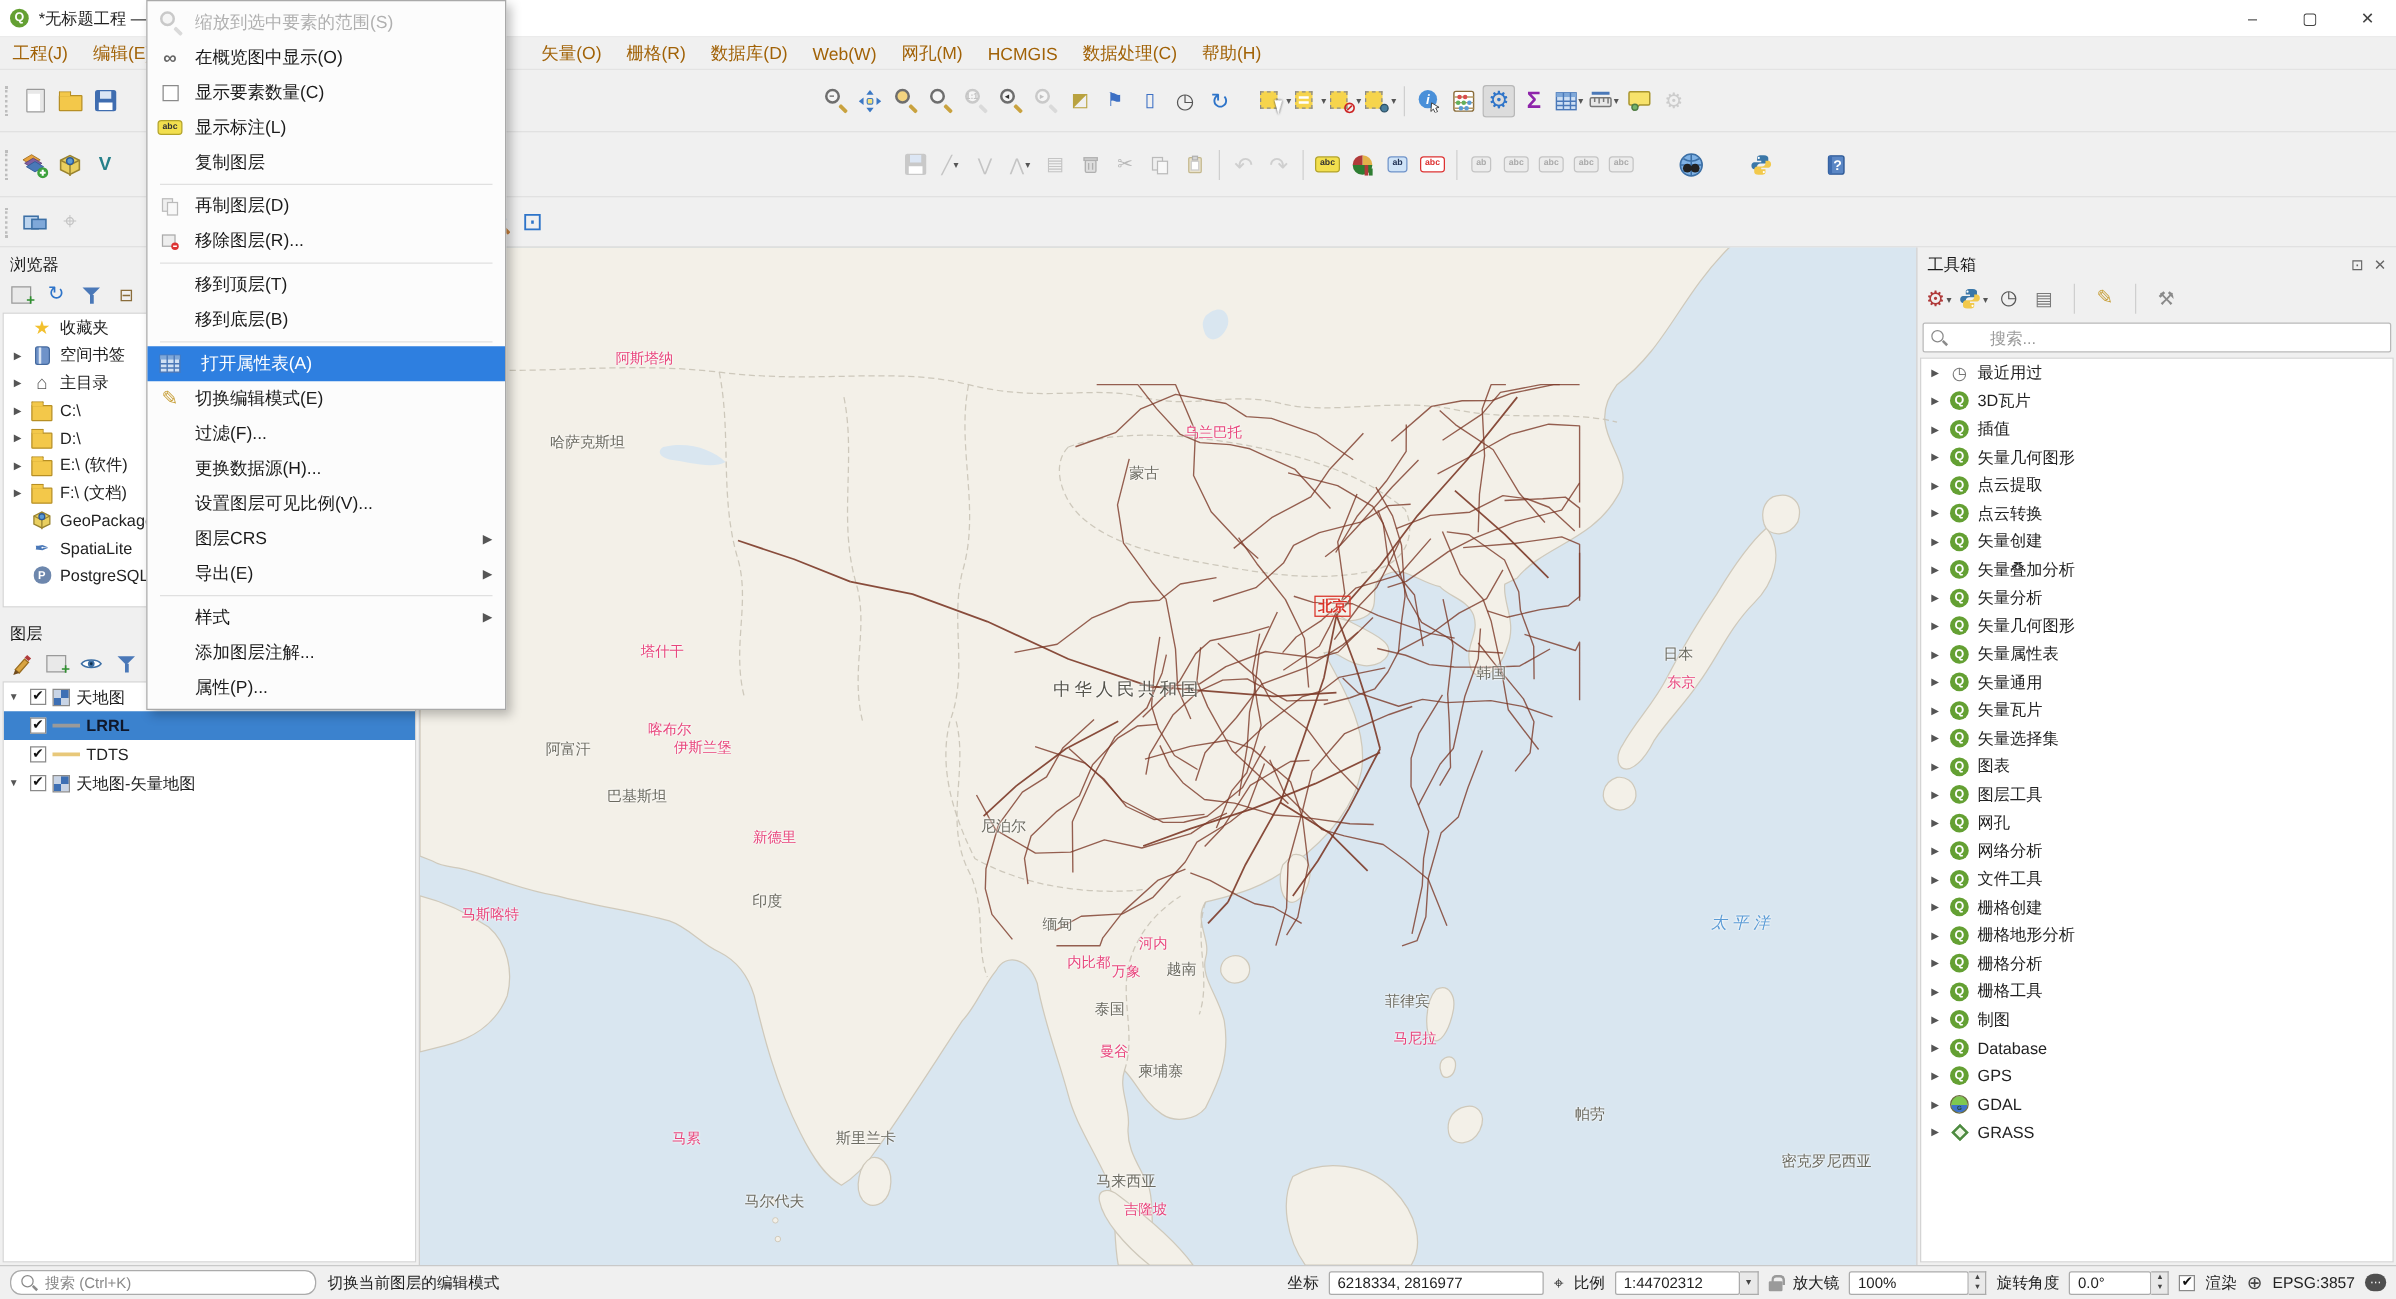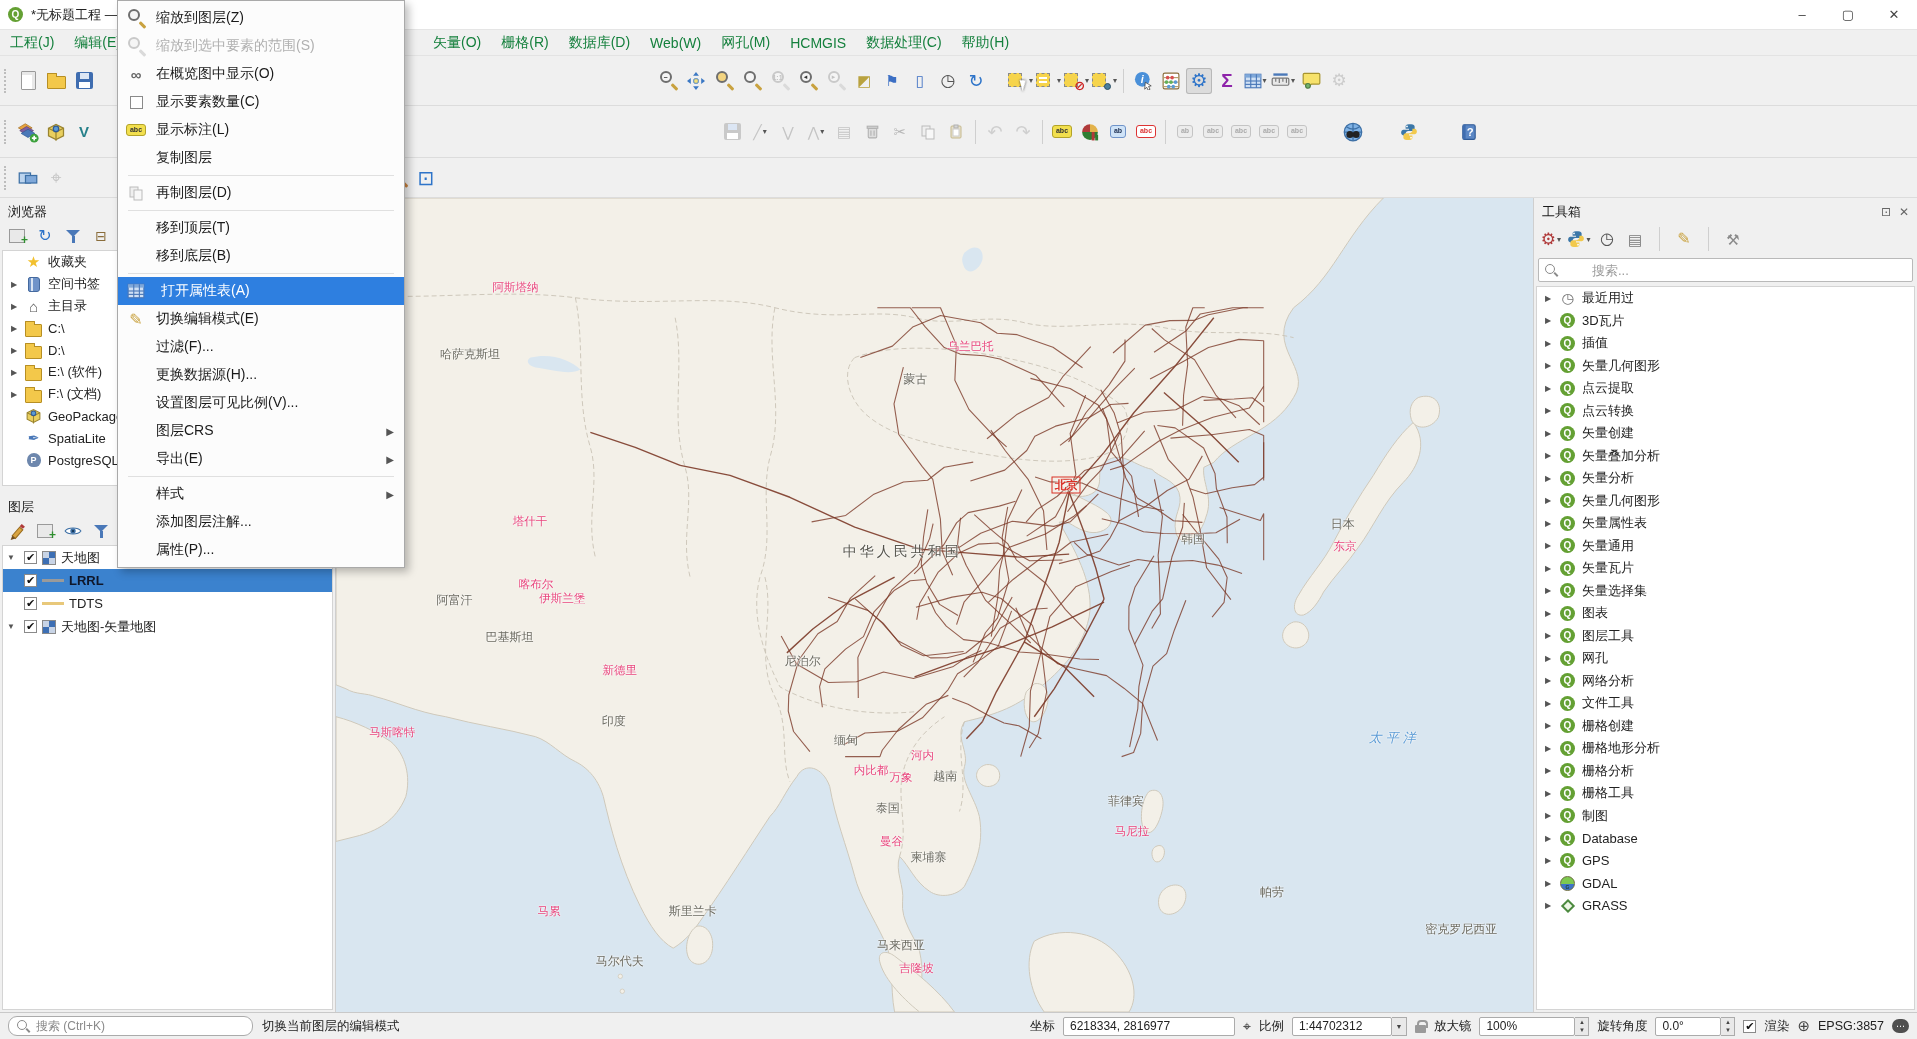--- a/index.html
+++ b/index.html
@@ -1110,15 +1110,6 @@
   </div>
 
   <div id="ctx">
-      <div class="ctx-item">
-        <span class="cic">
-          <span class="ic-mag">
-            <span class="lens"></span>
-            <span class="handle"></span>
-          </span>
-        </span>
-        <span>缩放到图层(Z)</span>
-      </div>
       <div class="ctx-item dis">
         <span class="cic">
           <span class="ic-mag gray">

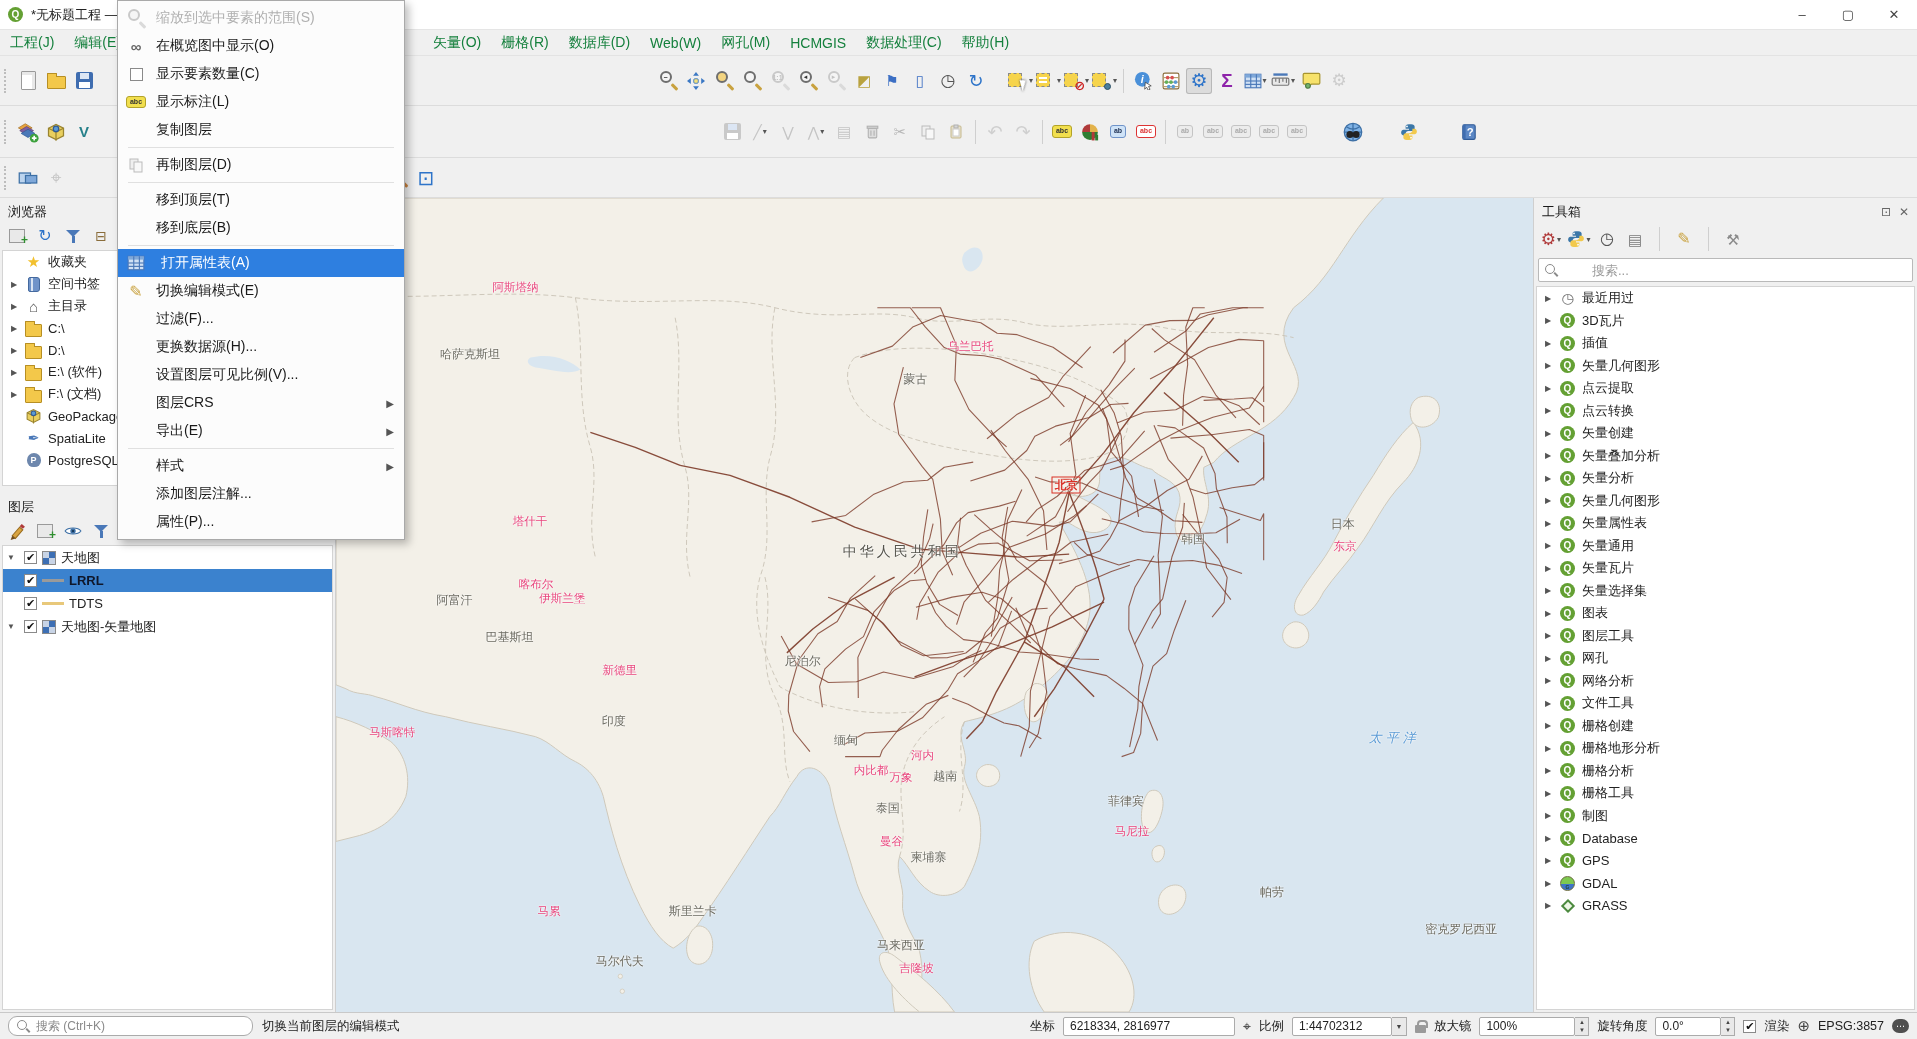--- a/index.html
+++ b/index.html
@@ -16,7 +16,7 @@
 
   
   .menubar { position:absolute; left:0; top:30px; width:100%; height:26px; background:#f0f0f0; display:flex; align-items:center; border-bottom:1px solid #e3e3e3; }
-  .menu-item { padding:18px 10px; font-size:14px; color:#15803d; }
+  .menu-item { padding:18px 10px; font-size:14px; color:#a16207; }
 
   
   .toolbar { position:absolute; left:0; width:100%; display:flex; align-items:center; background:#f0f0f0; border-bottom:1px solid #dcdcdc; }

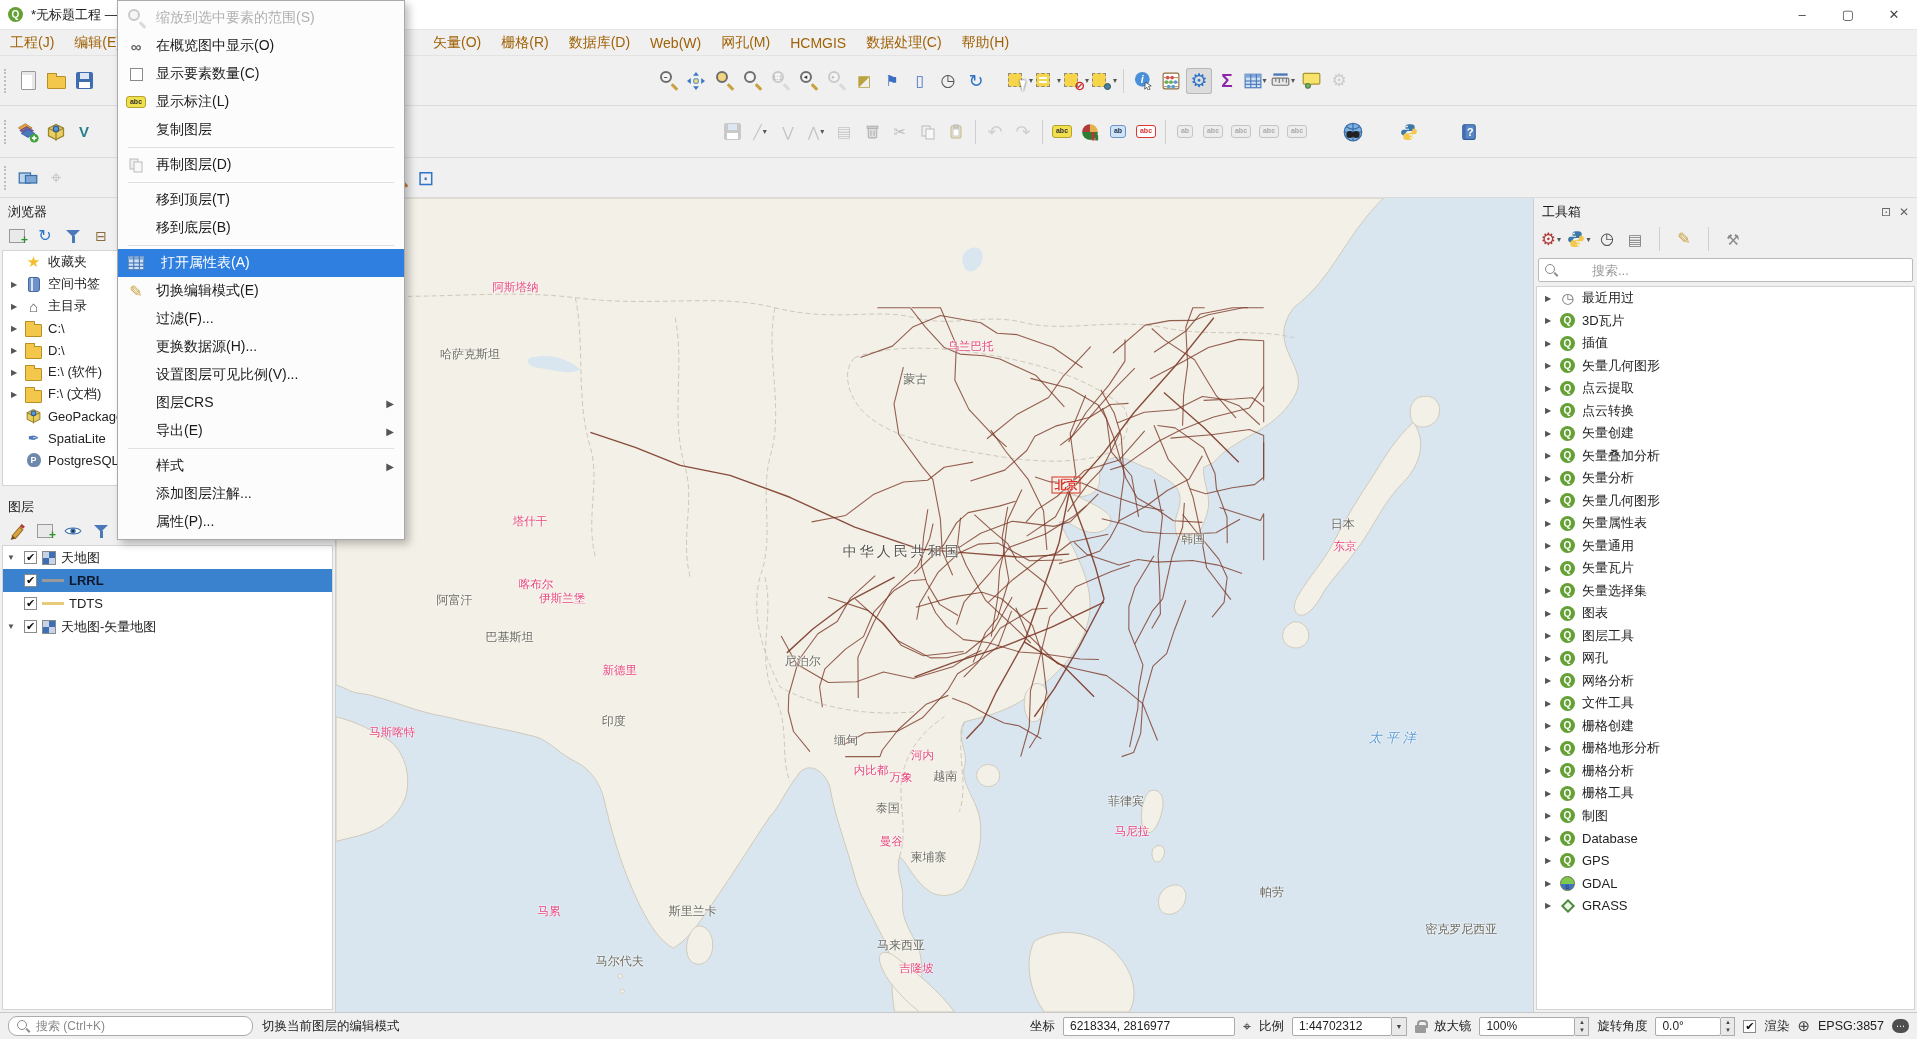--- a/index.html
+++ b/index.html
@@ -1149,6 +1149,16 @@
         </span>
         <span>再制图层(D)</span>
       </div>
+      <div class="ctx-item">
+        <span class="cic">
+          <svg viewBox="0 0 16 16" width="16" height="16">
+            <rect x="2" y="3" width="10" height="9" fill="#eee" stroke="#aaa"></rect>
+            <circle cx="12" cy="12" r="3" fill="#d33"></circle>
+            <line x1="10.5" y1="12" x2="13.5" y2="12" stroke="#fff" stroke-width="1.3"></line>
+          </svg>
+        </span>
+        <span>移除图层(R)...</span>
+      </div>
       <div class="ctx-sep"></div>
       <div class="ctx-item">
         <span class="cic"></span>

